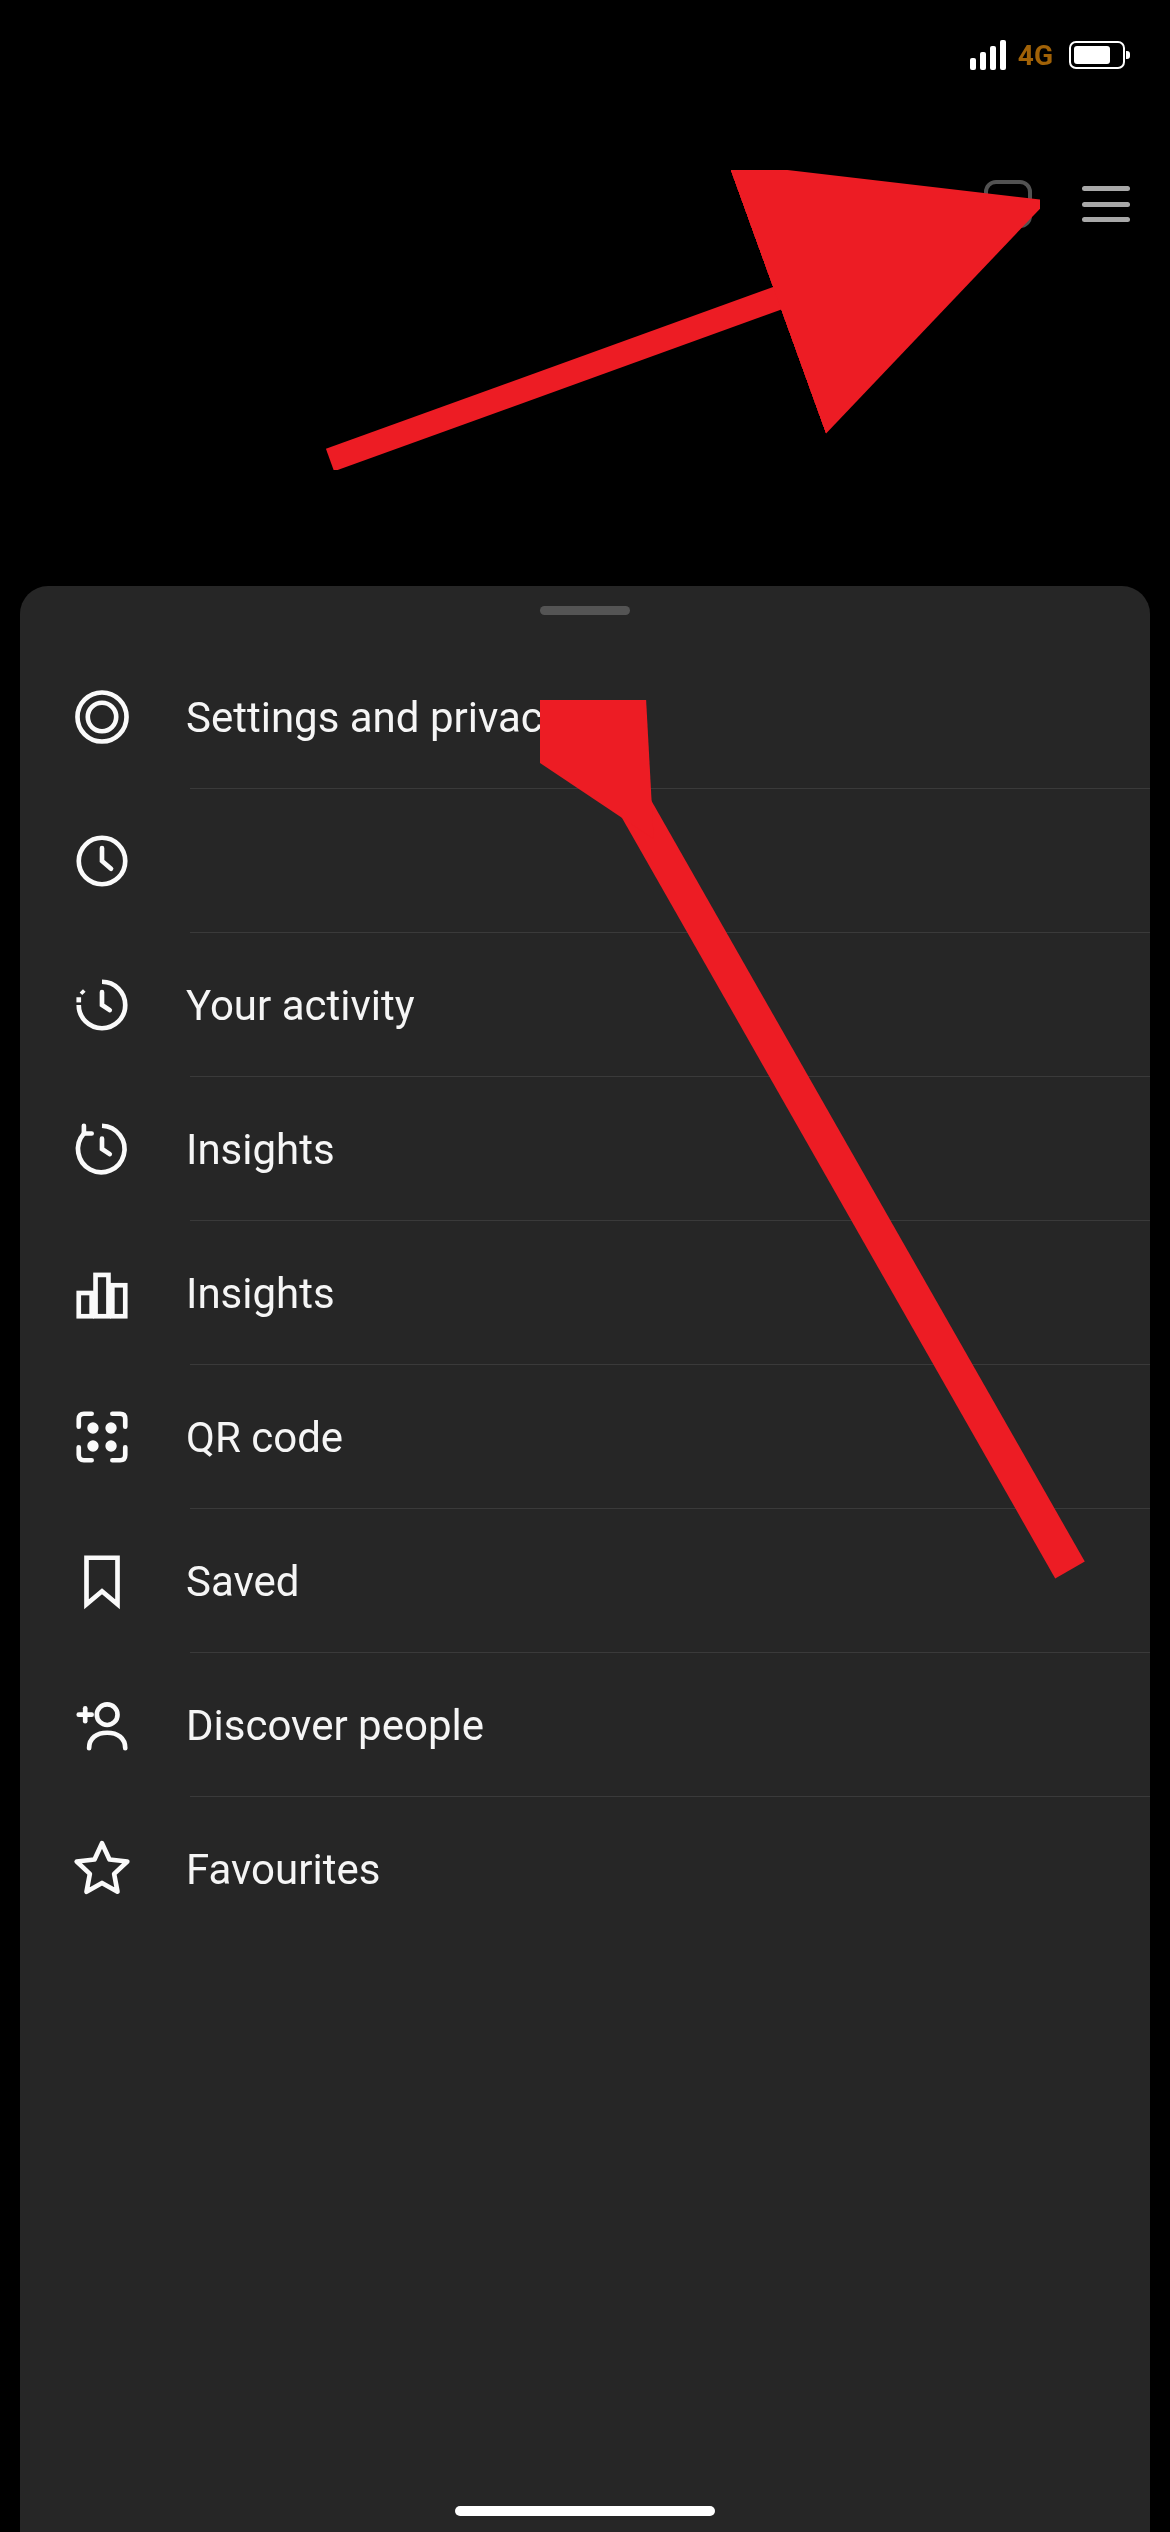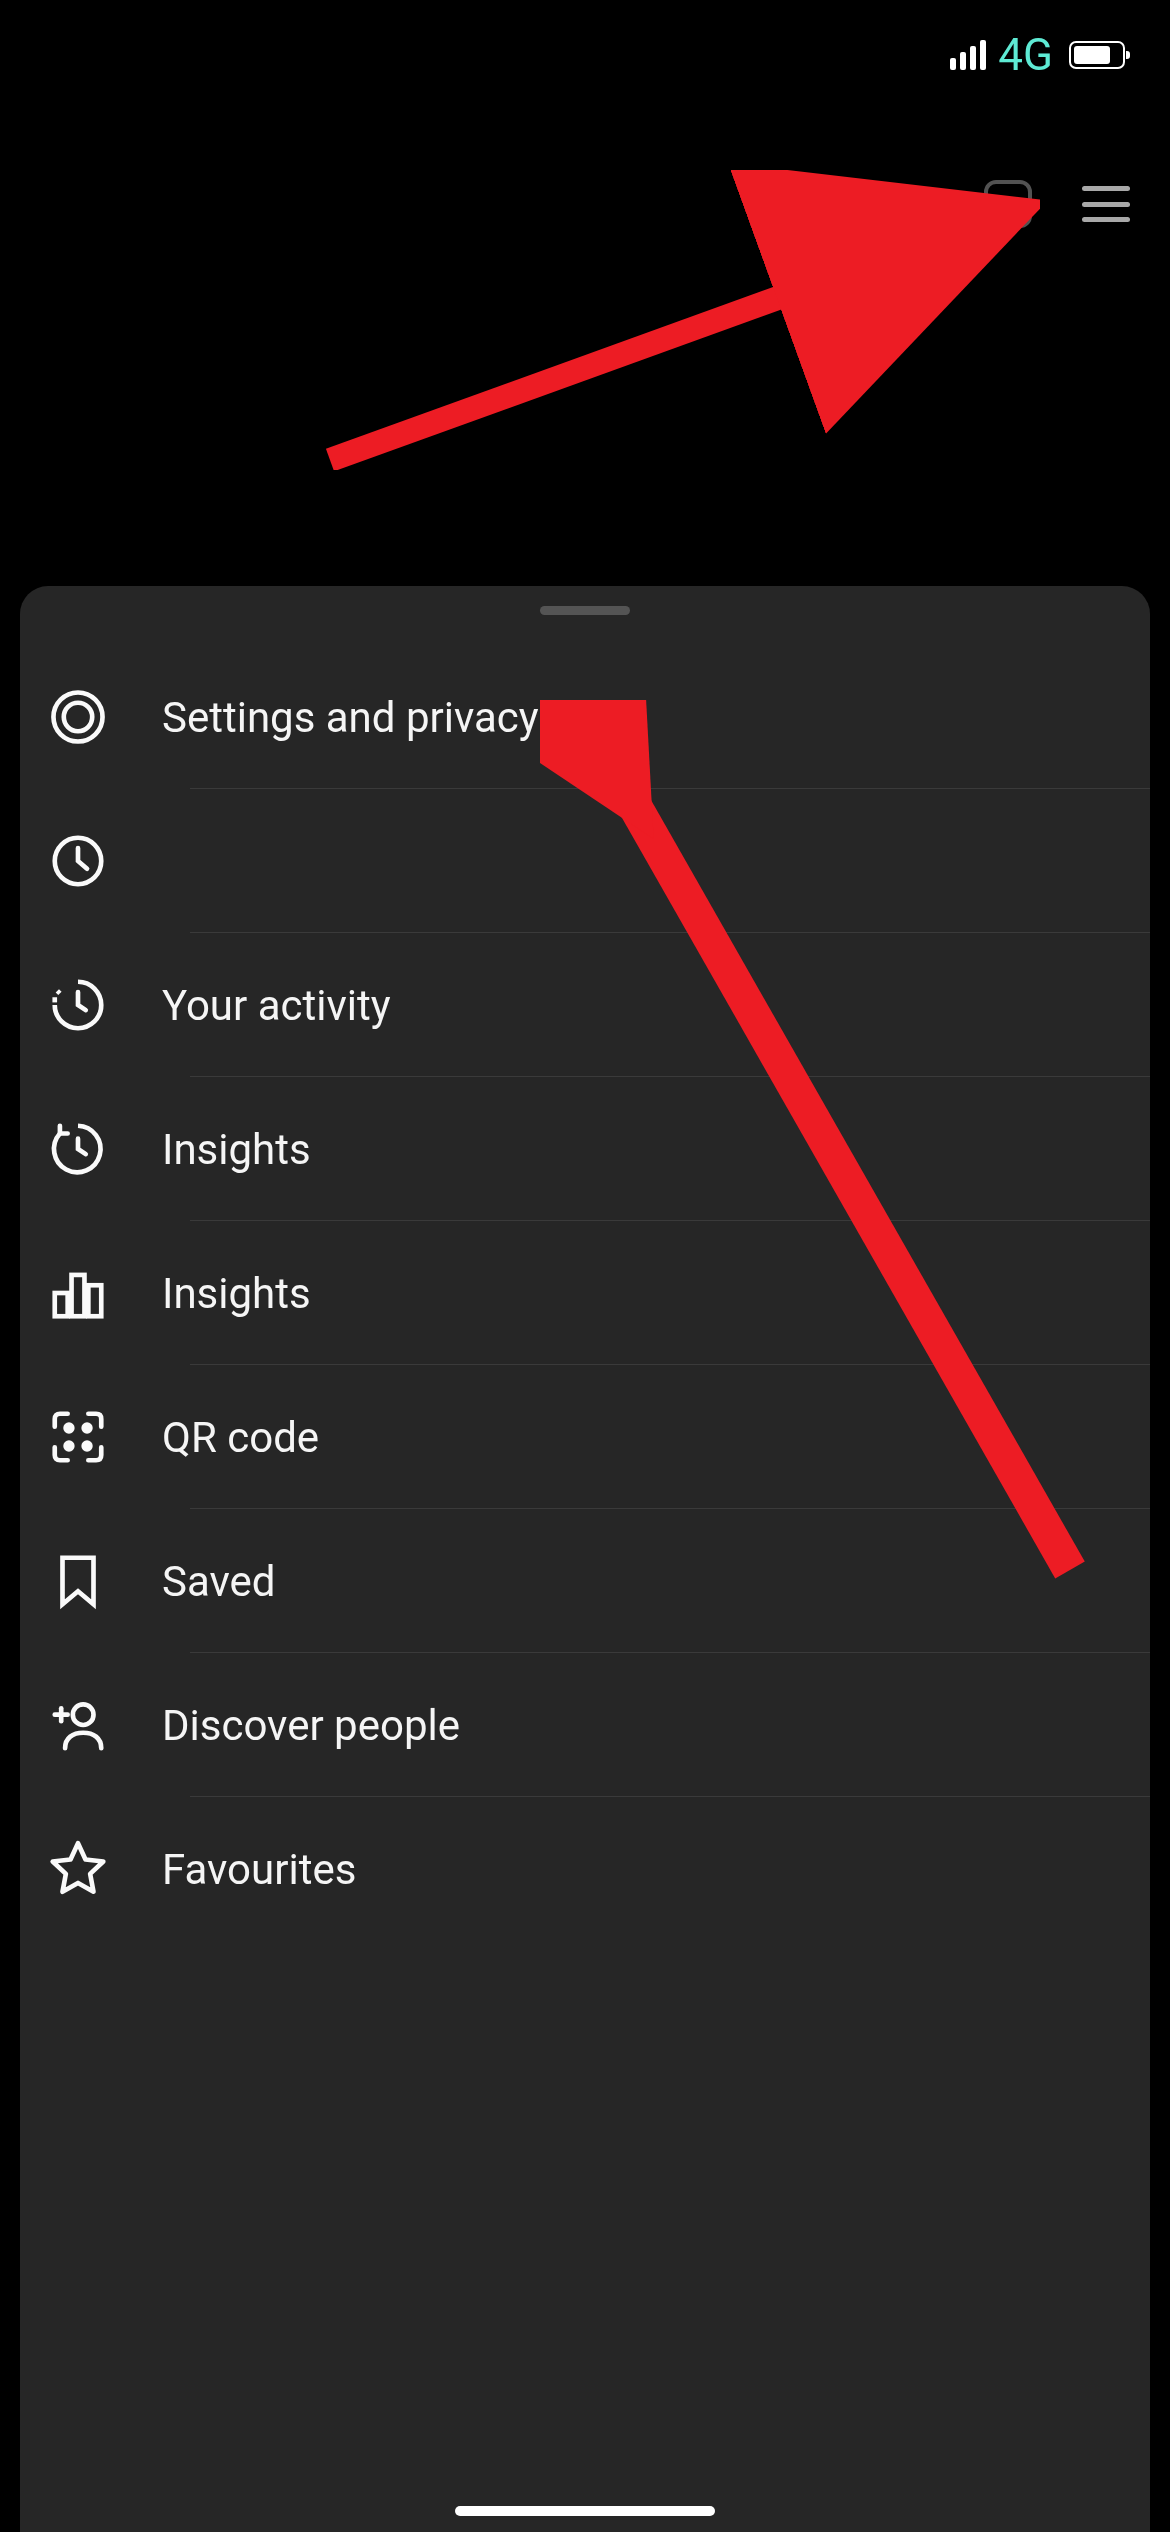--- a/index.html
+++ b/index.html
@@ -49,9 +49,9 @@
     .signal-bar:nth-child(4) { height: 30px; }
 
     .network-label {
-      color: #5eead4;
-      font-size: 44px;
-      font-weight: 400;
+      color: #a16207;
+      font-size: 28px;
+      font-weight: 700;
     }
 
     .battery {

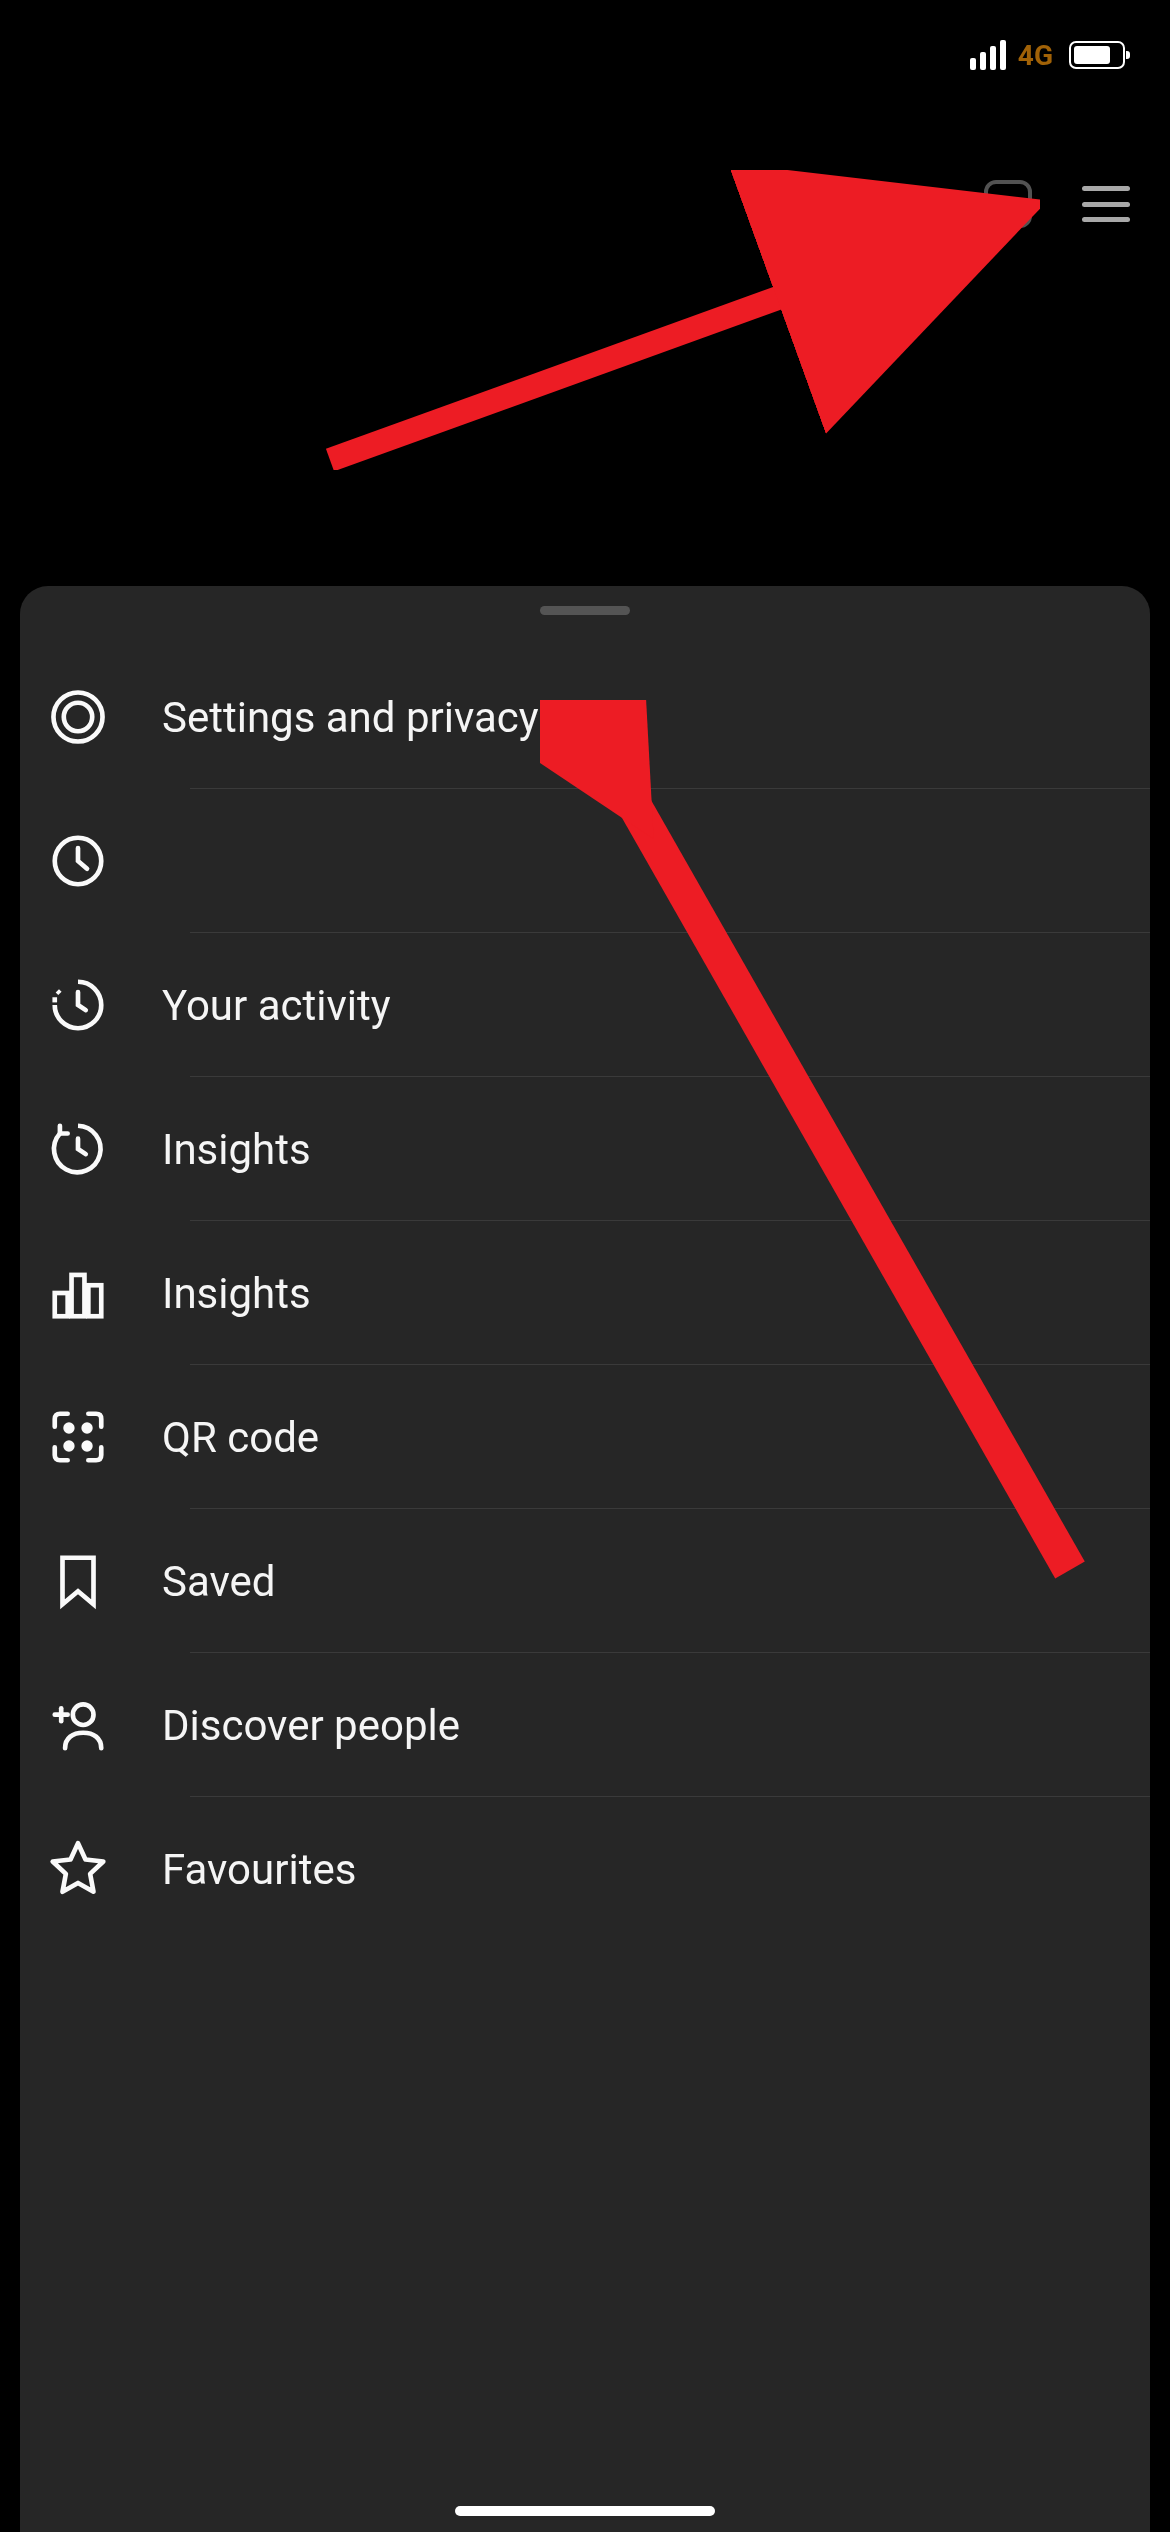--- a/index.html
+++ b/index.html
@@ -145,7 +145,7 @@
     .menu-item {
       display: flex;
       align-items: center;
-      padding: 38px 24px;
+      padding: 38px 48px;
       cursor: pointer;
       position: relative;
     }

